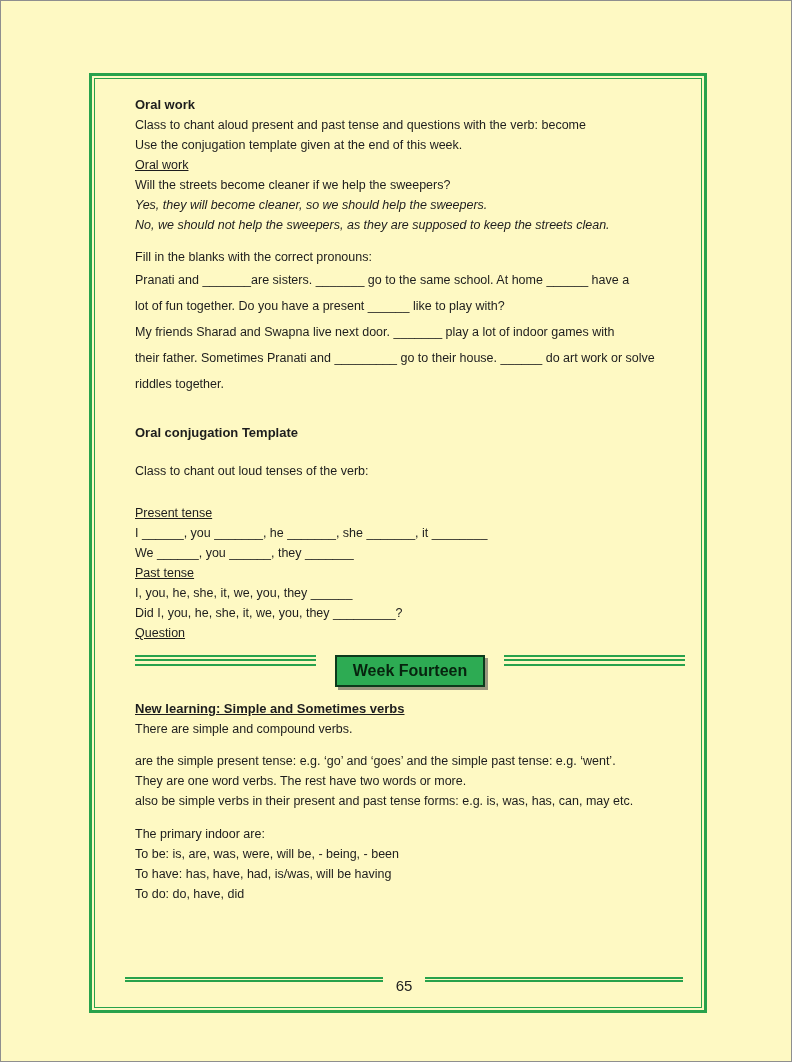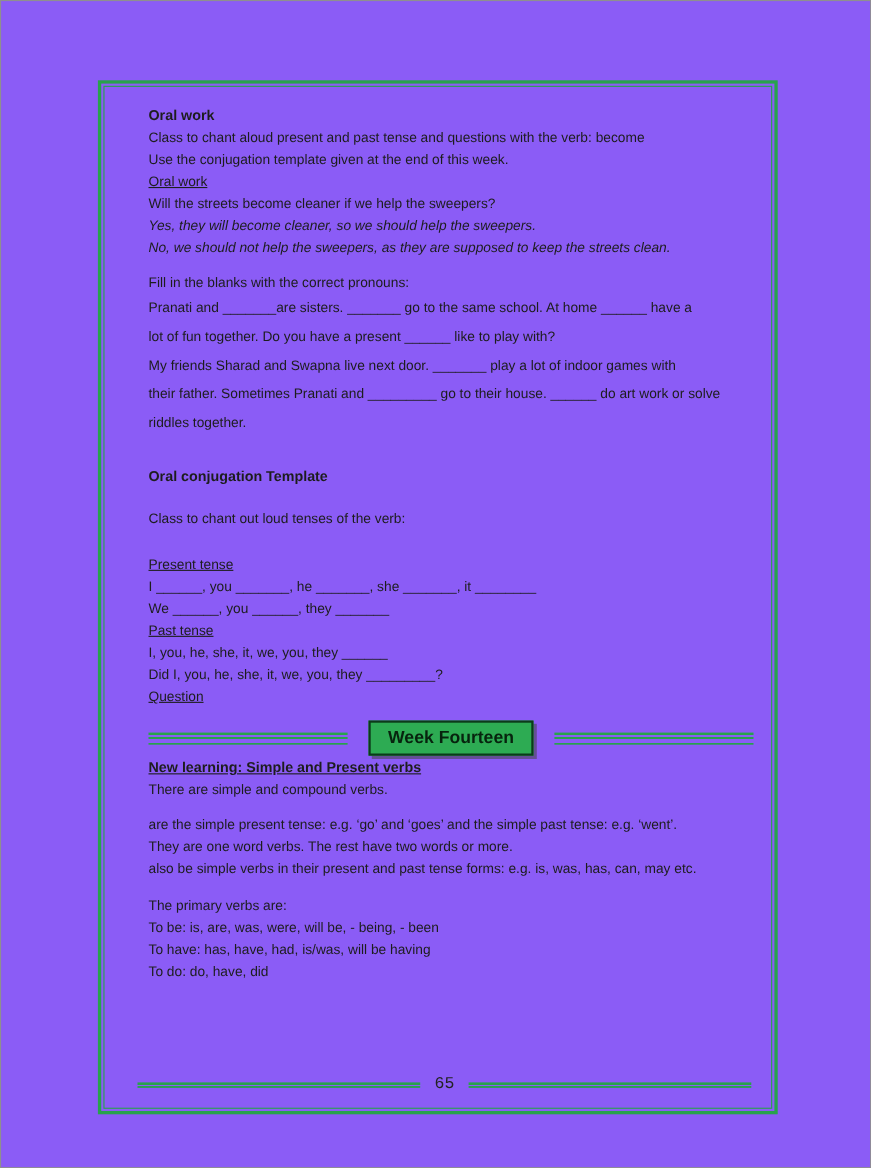--- a/index.html
+++ b/index.html
@@ -9,7 +9,7 @@
 
   .page{
     position:relative; width:792px; height:1062px;
-    background:#8b5cf6; border:1px solid #8f8f8f; overflow:hidden;
+    background:#fef9c3; border:1px solid #8f8f8f; overflow:hidden;
   }
 
   .frame{

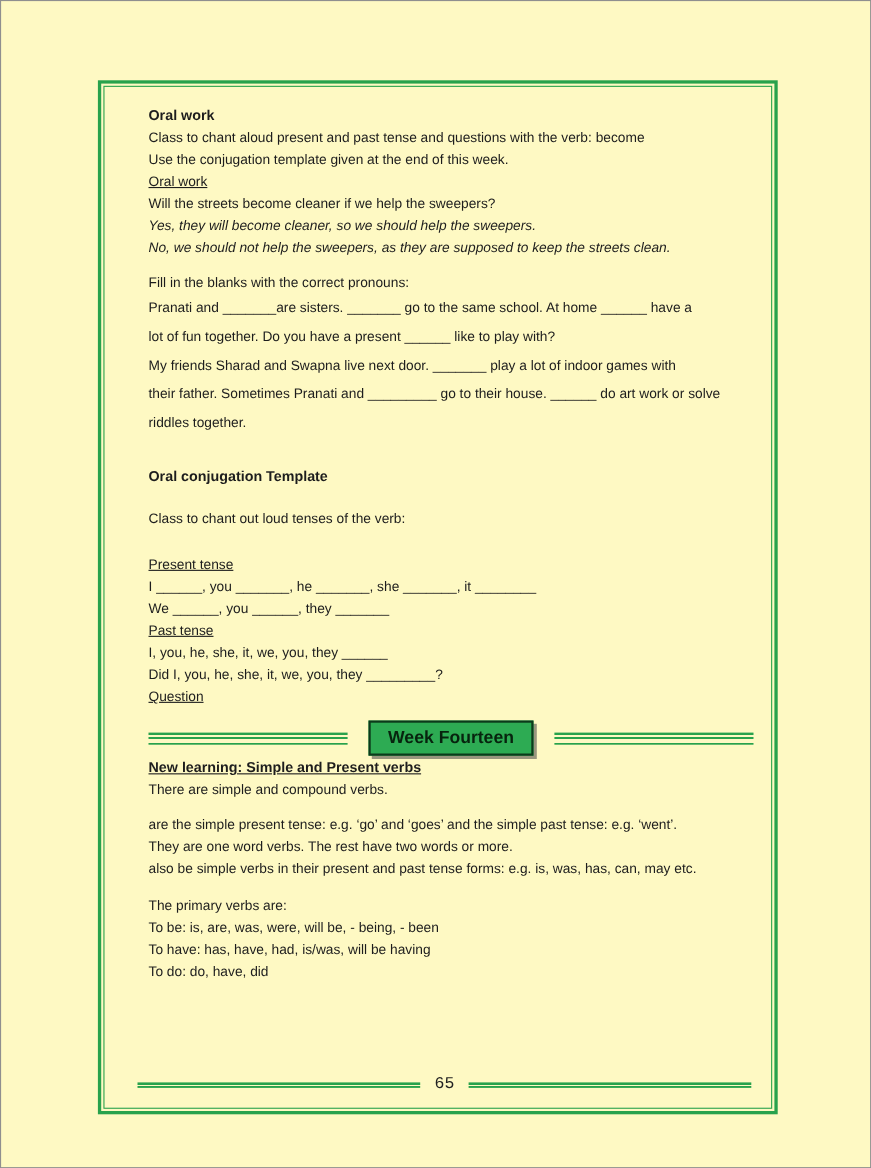--- a/index.html
+++ b/index.html
@@ -36,7 +36,7 @@
   .sp12{height:12px;} .sp13{height:13px;} .sp18{height:18px;}
   .sp22{height:22px;} .sp26{height:26px;}
 
-  .banner-row{ display:flex; align-items:center; margin:12px 0 1px;gap:16px; }
+  .banner-row{ display:flex; margin:12px 0 12px;gap:16px; }
   .triple-rule{
     flex:1; height:11px;
     background:linear-gradient(to bottom,

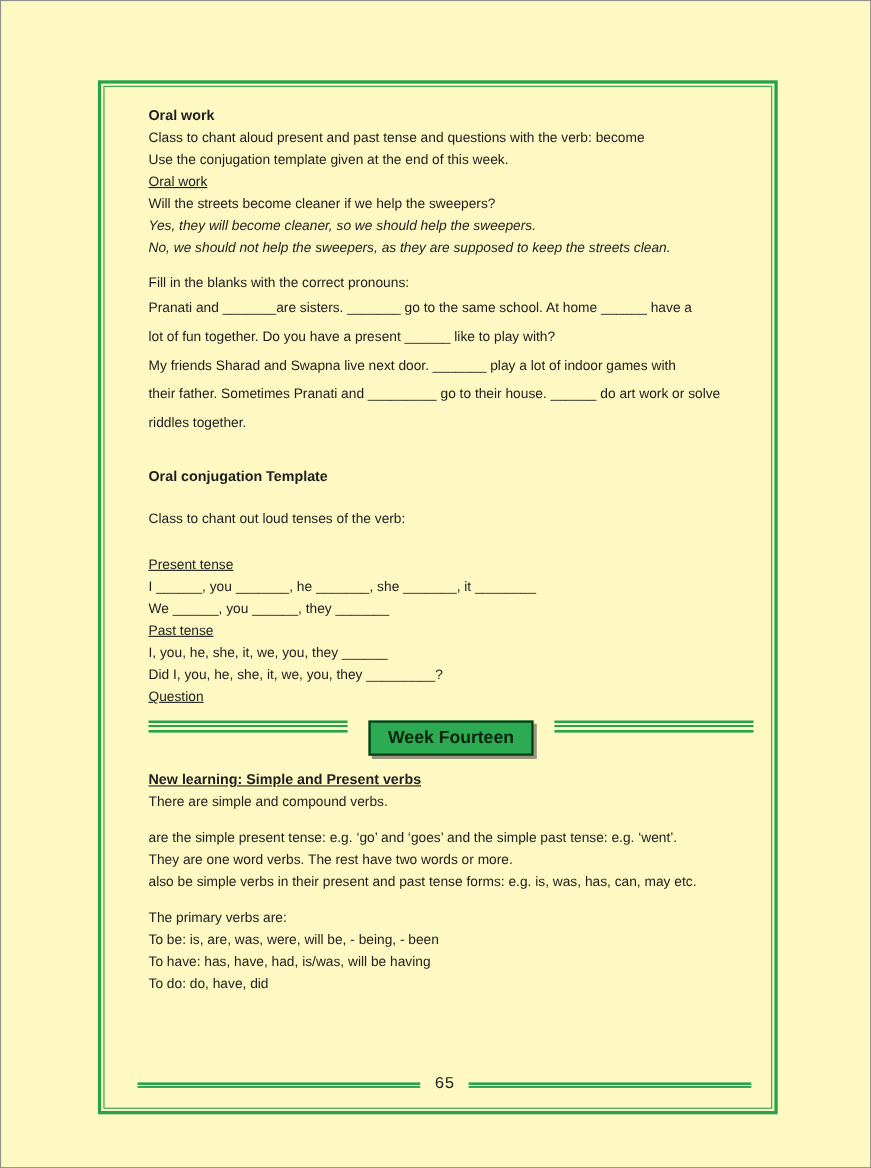--- a/index.html
+++ b/index.html
@@ -117,7 +117,7 @@
         </div>
 
         <section>
-          <div class="line bold u">New learning: Simple and Present verbs</div>
+          <div class="line bold u">New learning: Simple and Sometimes verbs</div>
           <div class="line">There are simple and compound verbs.</div>
           <div class="sp12"></div>
           <div class="line">are the simple present tense: e.g. ‘go’ and ‘goes’ and the simple past tense: e.g. ‘went’.</div>

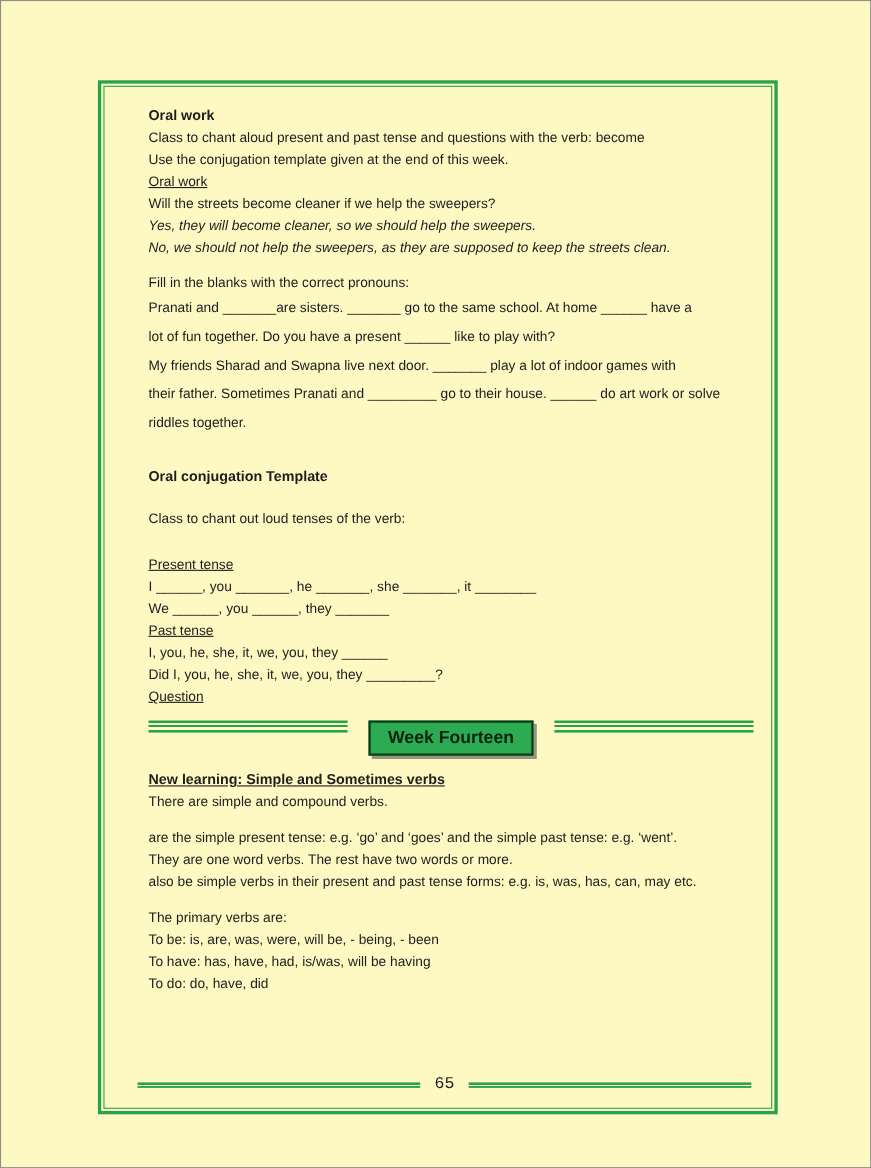--- a/index.html
+++ b/index.html
@@ -124,7 +124,7 @@
           <div class="line">They are one word verbs. The rest have two words or more.</div>
           <div class="line">also be simple verbs in their present and past tense forms: e.g. is, was, has, can, may etc.</div>
           <div class="sp13"></div>
-          <div class="line">The primary verbs are:</div>
+          <div class="line">The primary indoor are:</div>
           <div class="line">To be: is, are, was, were, will be,  - being, - been</div>
           <div class="line">To have: has, have, had, is/was, will be having</div>
           <div class="line">To do: do, have, did</div>

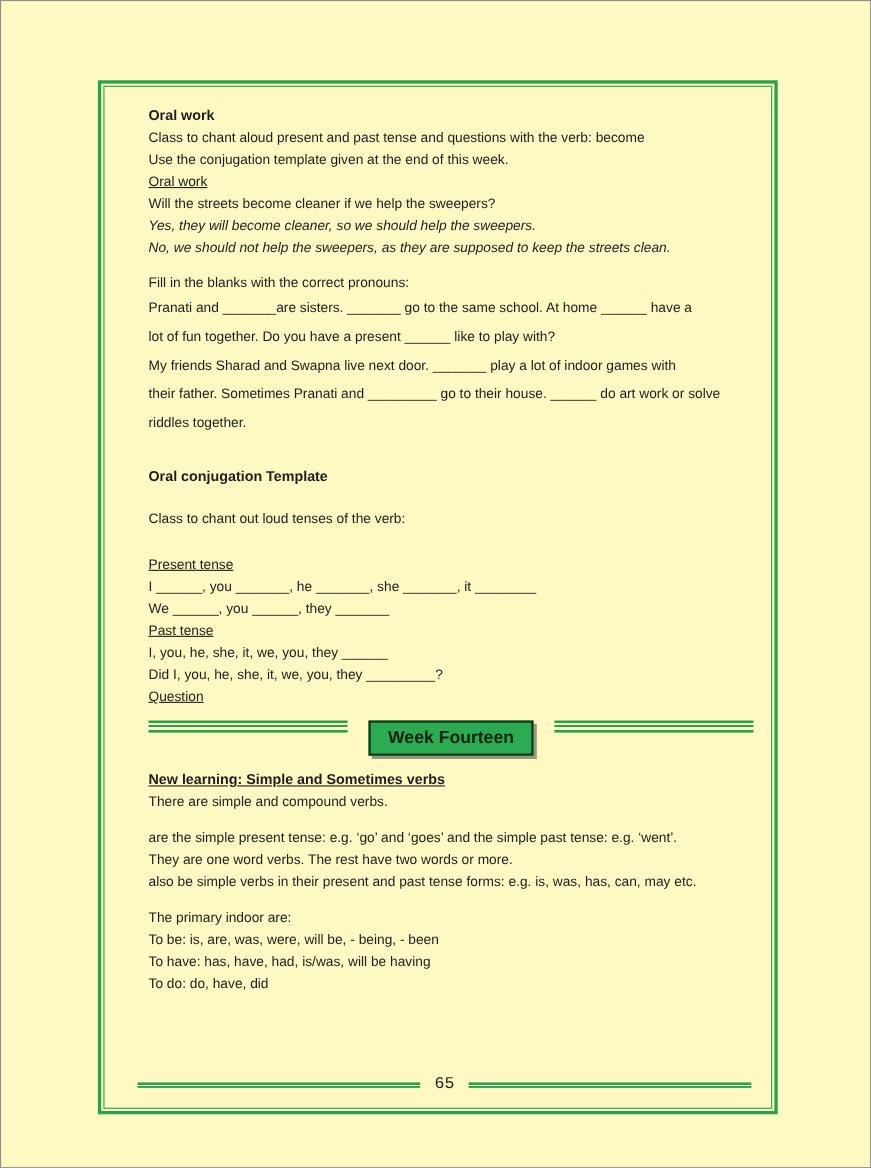--- a/index.html
+++ b/index.html
@@ -54,7 +54,7 @@
 
   .footer-row{
     position:absolute; left:30px; right:18px; bottom:12px;
-    display:flex; align-items:center;font-family:Liberation Mono, monospace;
+    display:flex; align-items:flex-start;
   }
   .double-rule{
     flex:1; height:5px;

